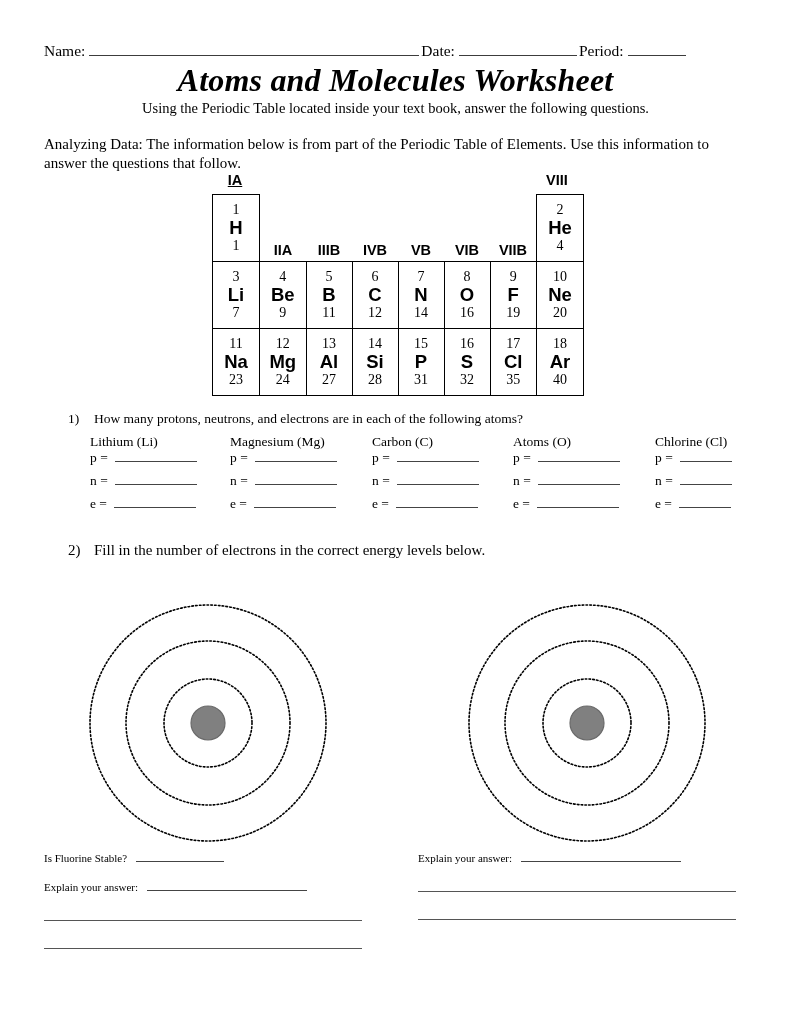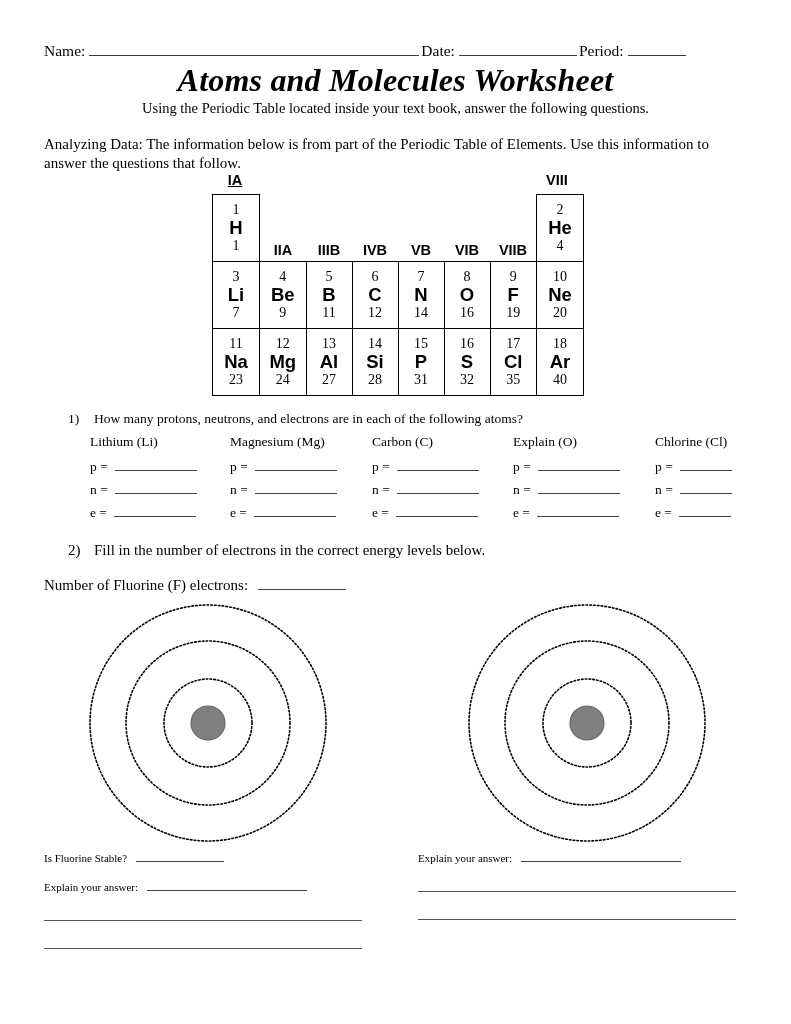--- a/index.html
+++ b/index.html
@@ -181,7 +181,6 @@
   }
   .elcol .elname {
     display: block;
-    margin-bottom: 9px;
     white-space: nowrap;
   }
   .pne {

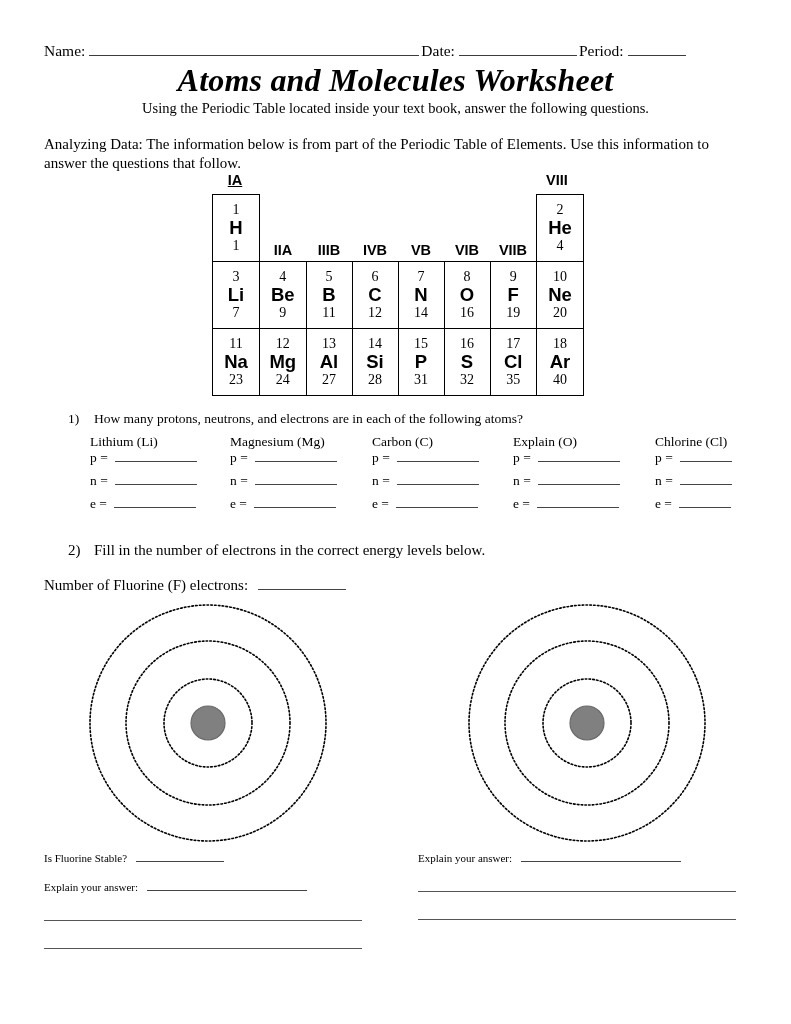--- a/index.html
+++ b/index.html
@@ -468,7 +468,7 @@
     </div>
 
     <div class="elcol c3">
-      <span class="elname">Explain (O)</span>
+      <span class="elname">Atoms (O)</span>
       <span class="pne">
         <span>p =</span>
         <span class="blank" style="width:82px"></span>

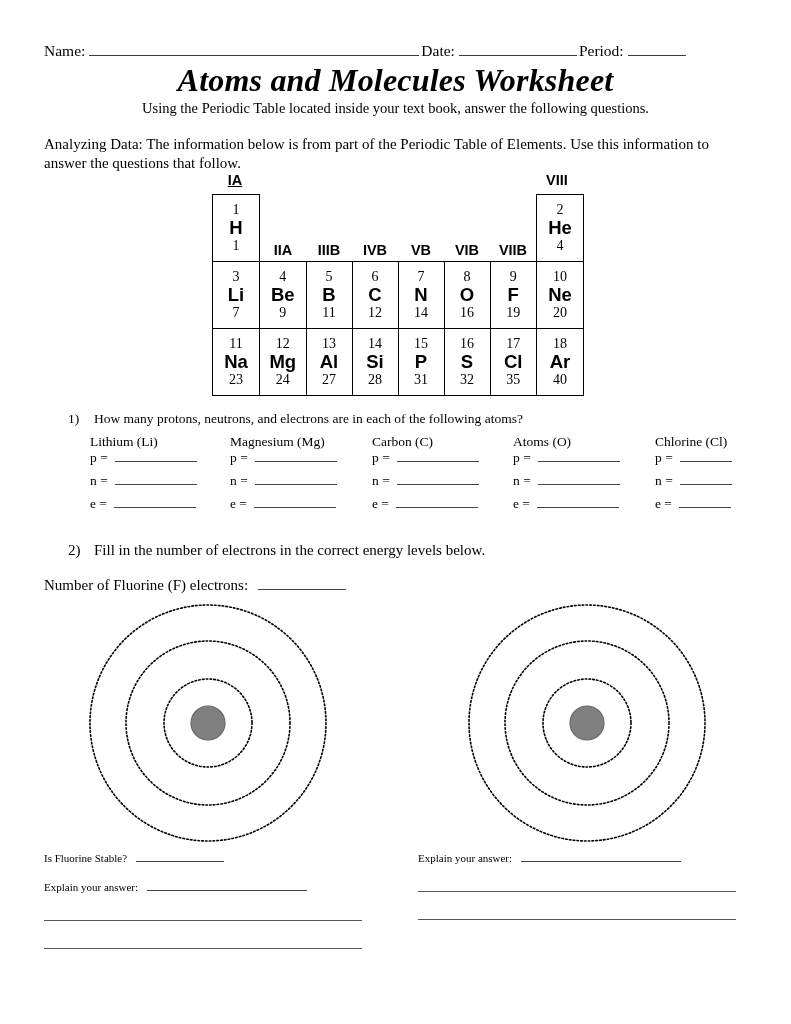--- a/index.html
+++ b/index.html
@@ -507,10 +507,6 @@
     </div>
   </div>
 
-  <div class="elecline left">
-    <span>Number of Fluorine (F) electrons:</span>
-    <span class="blank"></span>
-  </div>
 
 
   <div class="atom left">

